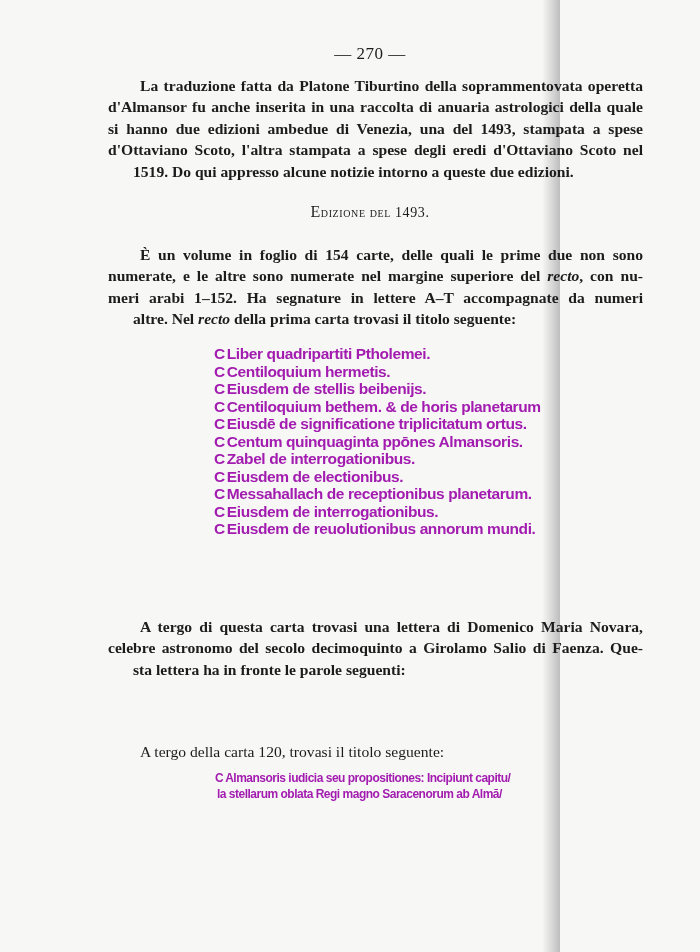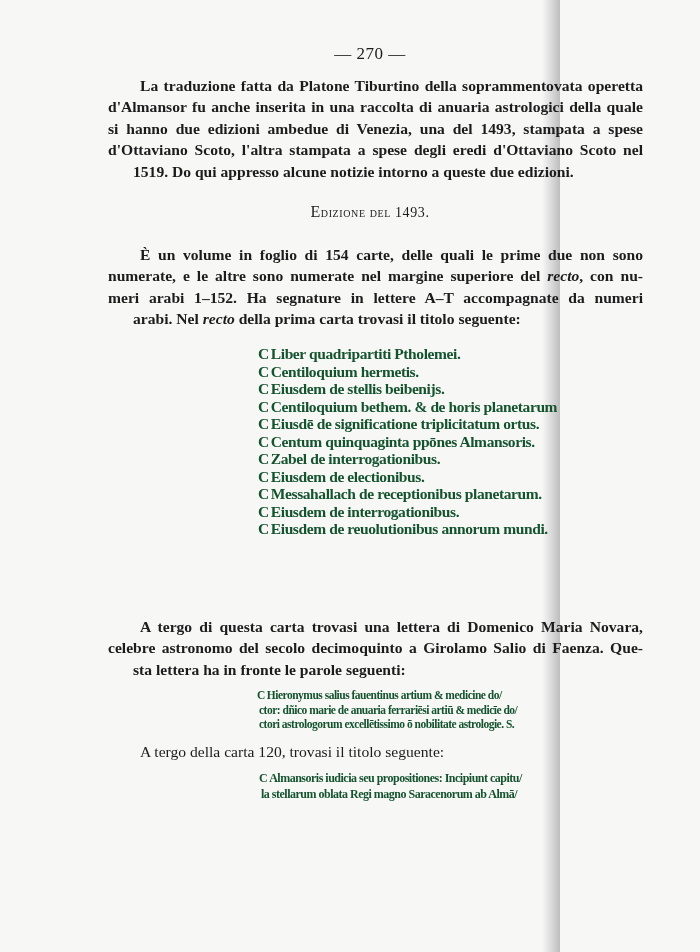--- a/index.html
+++ b/index.html
@@ -70,7 +70,7 @@
     <span class="line ind">È un volume in foglio di 154 carte, delle quali le prime due non sono</span>
     <span class="line"><span>numerate, e le altre sono numerate nel margine superiore del </span><i>recto</i><span>, con nu-</span></span>
     <span class="line">meri arabi 1–152. Ha segnature in lettere A–T accompagnate da numeri</span>
-    <span class="line last"><span>arabi. Nel </span><i>recto</i><span> della prima carta trovasi il titolo seguente:</span></span>
+    <span class="line last"><span>altre. Nel </span><i>recto</i><span> della prima carta trovasi il titolo seguente:</span></span>
   </div>
 
   <div class="gothic title-list">

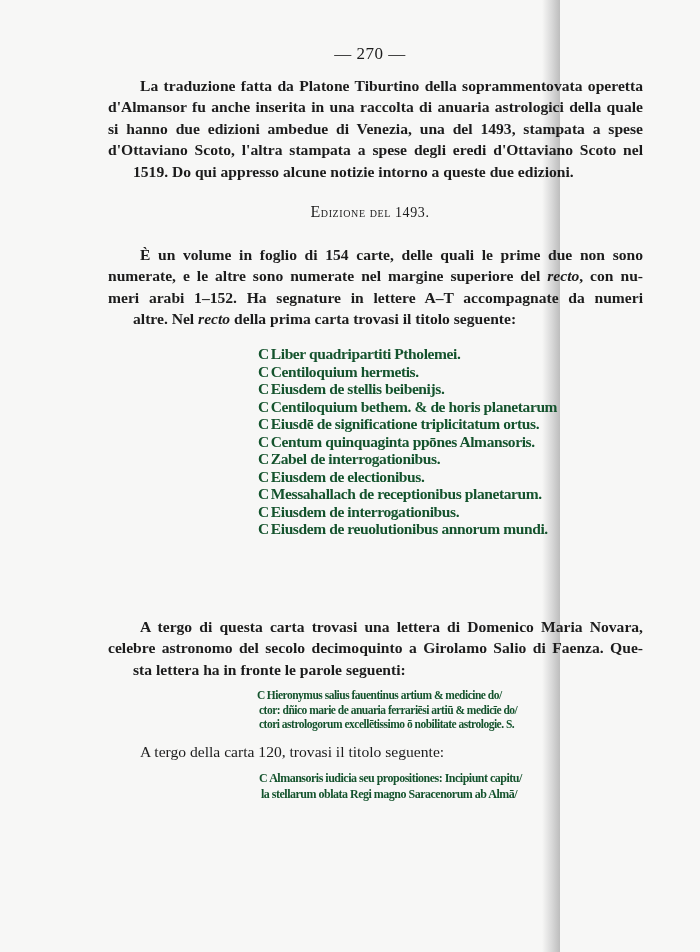--- a/index.html
+++ b/index.html
@@ -32,10 +32,9 @@
     .heading .cap { font-size: 16px; }
     .gothic {
       position: absolute;
-      font-family: Liberation Serif, serif;
-      font-weight: bold; color: #14532d;
+      font-family: Liberation Sans, sans-serif;
+      font-weight: bold; color: #a21caf;
       letter-spacing: -0.4px;
-      margin-left: 44px;
     }
     .gothic .gl { display: block; white-space: nowrap; }
     .gothic .pil { font-weight: bold; margin-right: 2px; }

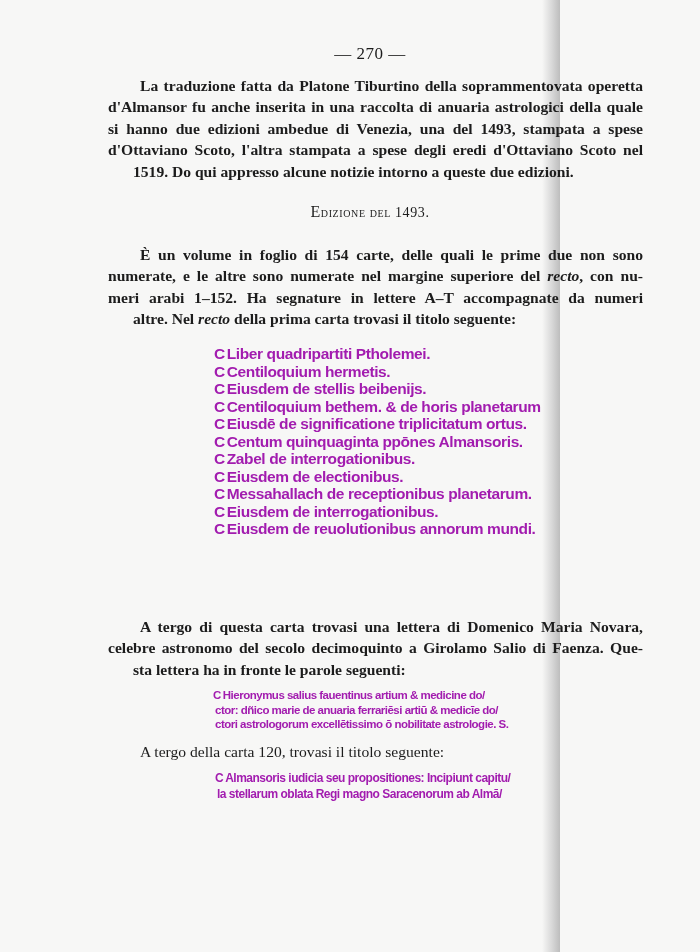--- a/index.html
+++ b/index.html
@@ -92,11 +92,6 @@
     <span class="line last">sta lettera ha in fronte le parole seguenti:</span>
   </div>
 
-  <div class="gothic letter-block">
-    <span class="gl"><span class="pil">C</span><span>Hieronymus salius fauentinus artium &amp; medicine do/</span></span>
-    <span class="gl cont">ctor: dñico marie de anuaria ferrariēsi artiū &amp; medicīe do/</span>
-    <span class="gl cont">ctori astrologorum excellētissimo ō nobilitate astrologie. S.</span>
-  </div>
 
   <div class="para" style="top:741px; left:140px; width:500px;">
     <span>A tergo della carta 120, trovasi il titolo seguente:</span>

